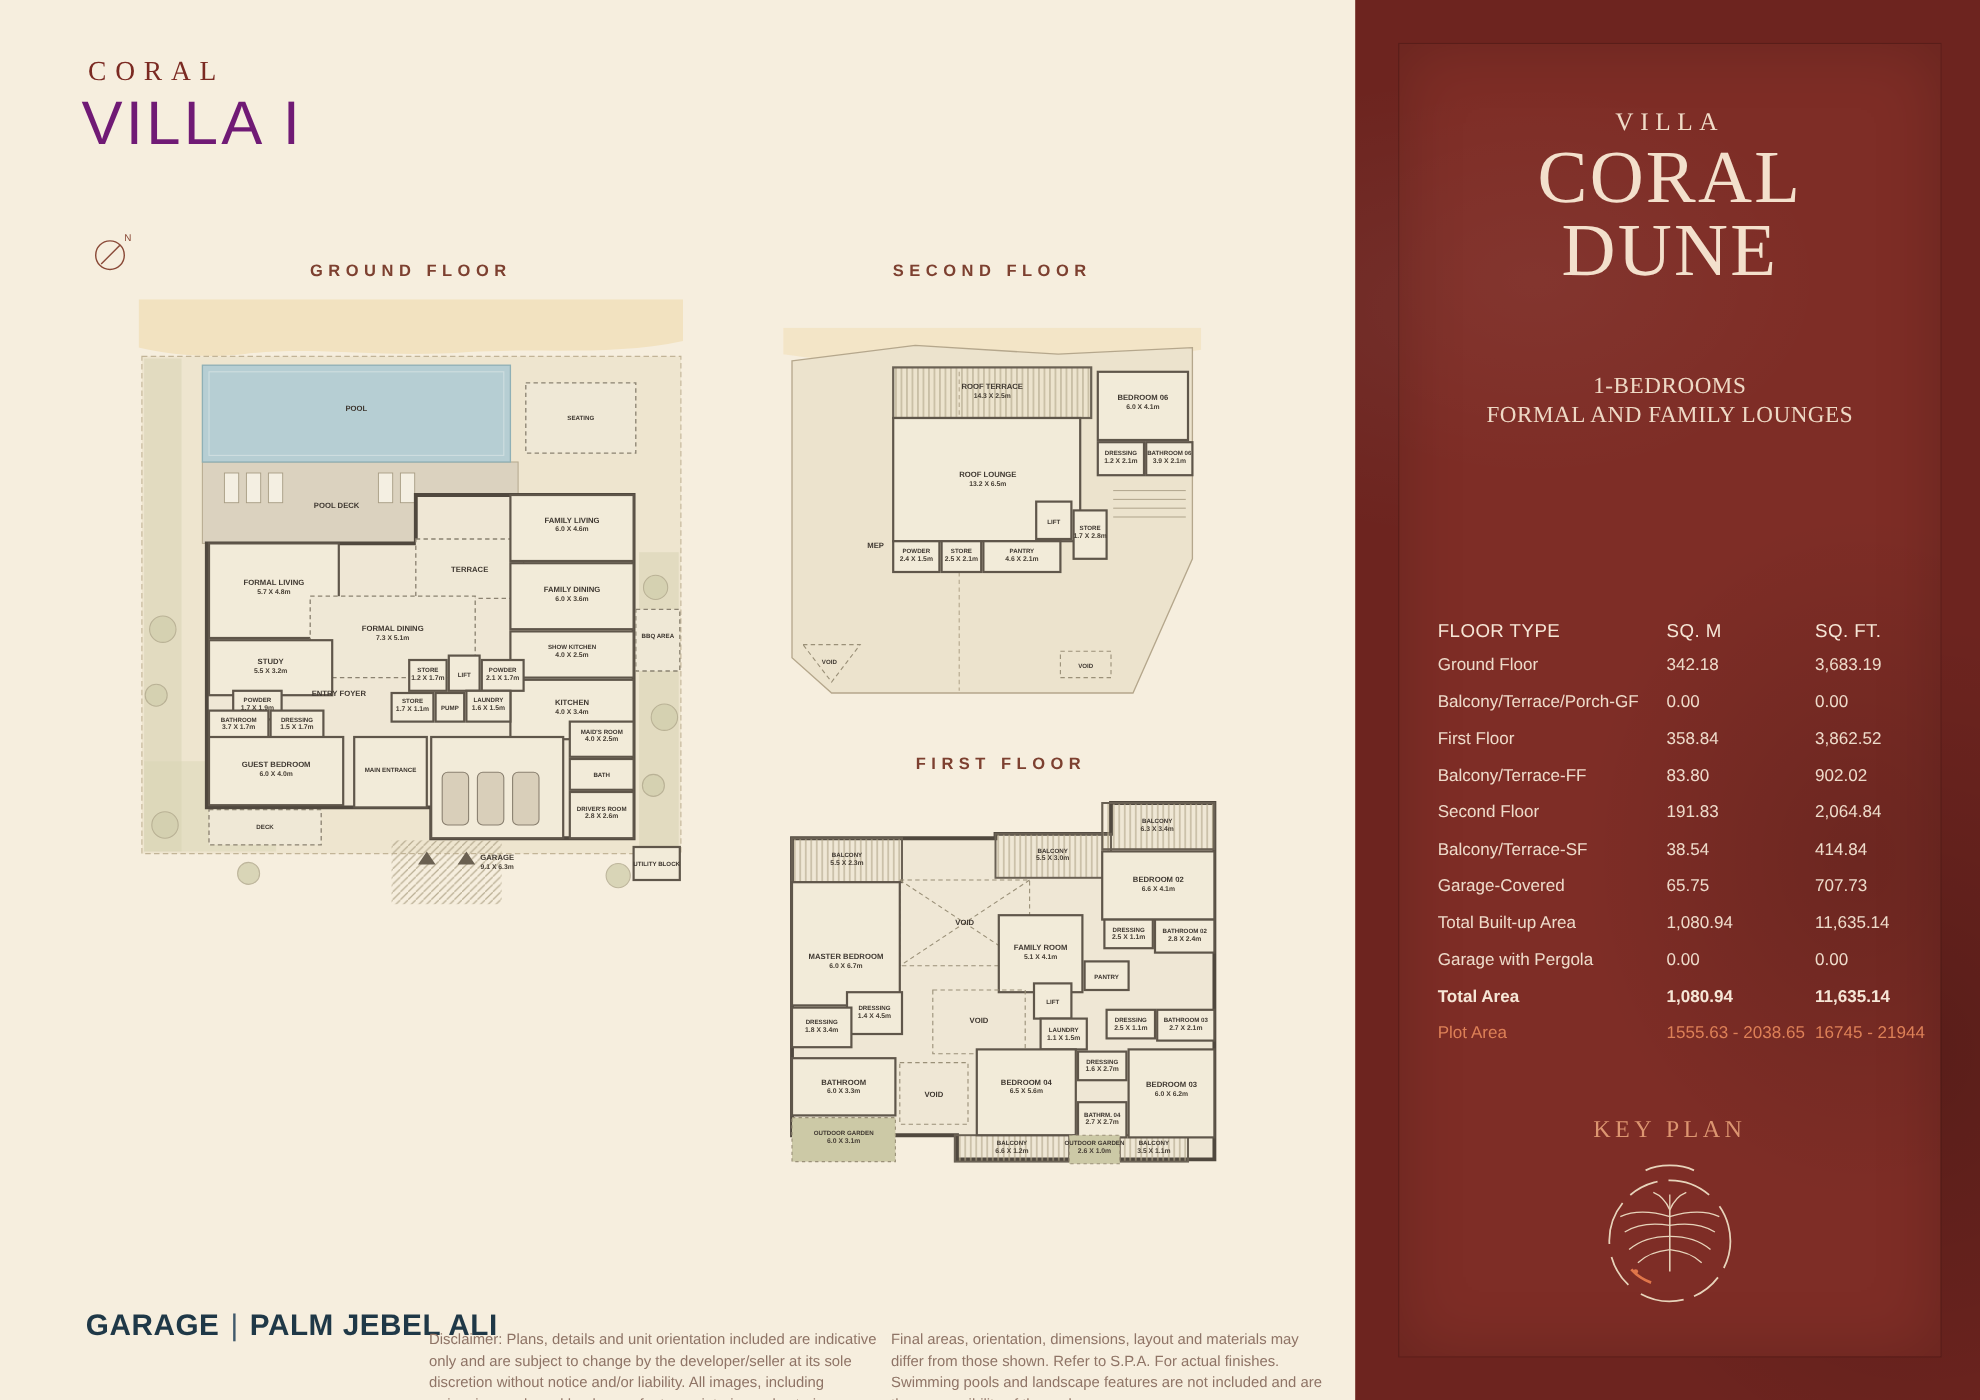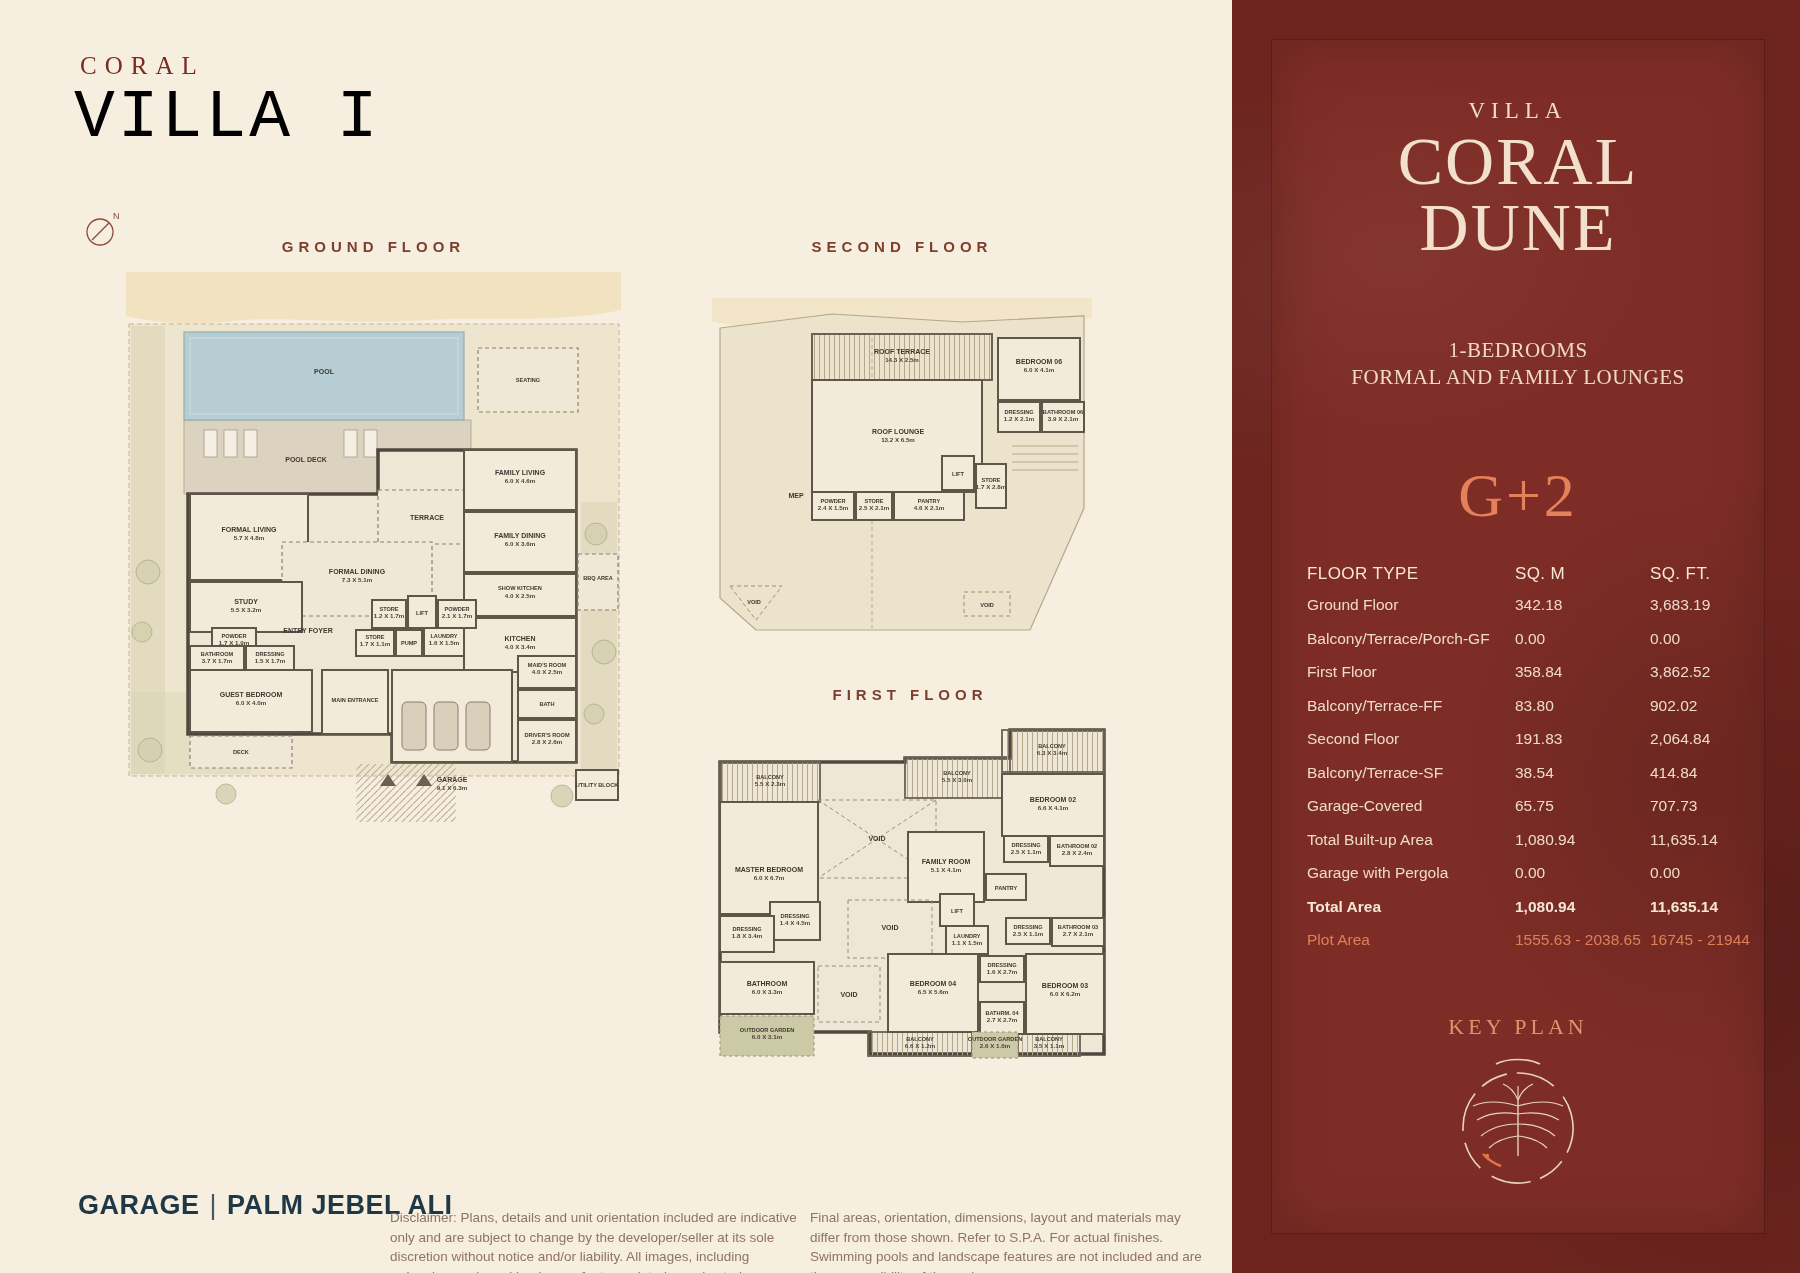--- a/index.html
+++ b/index.html
@@ -8,8 +8,8 @@
   
   .brand{position:absolute;left:80px;top:52px;font-family:"Liberation Serif",serif;
          font-size:25px;letter-spacing:8px;color:#7b2a22;}
-  .villa-title{position:absolute;left:74px;top:84px;font-family:Liberation Mono, monospace;
-         font-size:68px;line-height:1;letter-spacing:3px;color:#000000;}
+  .villa-title{position:absolute;left:74px;top:84px;font-family:Liberation Sans, sans-serif;
+         font-size:56px;line-height:1;letter-spacing:3px;color:#701a75;}
   .compass{position:absolute;left:80px;top:205px;}
   .floor-title{position:absolute;font-size:15px;font-weight:600;letter-spacing:5px;
          color:#7d4030;text-align:center;}

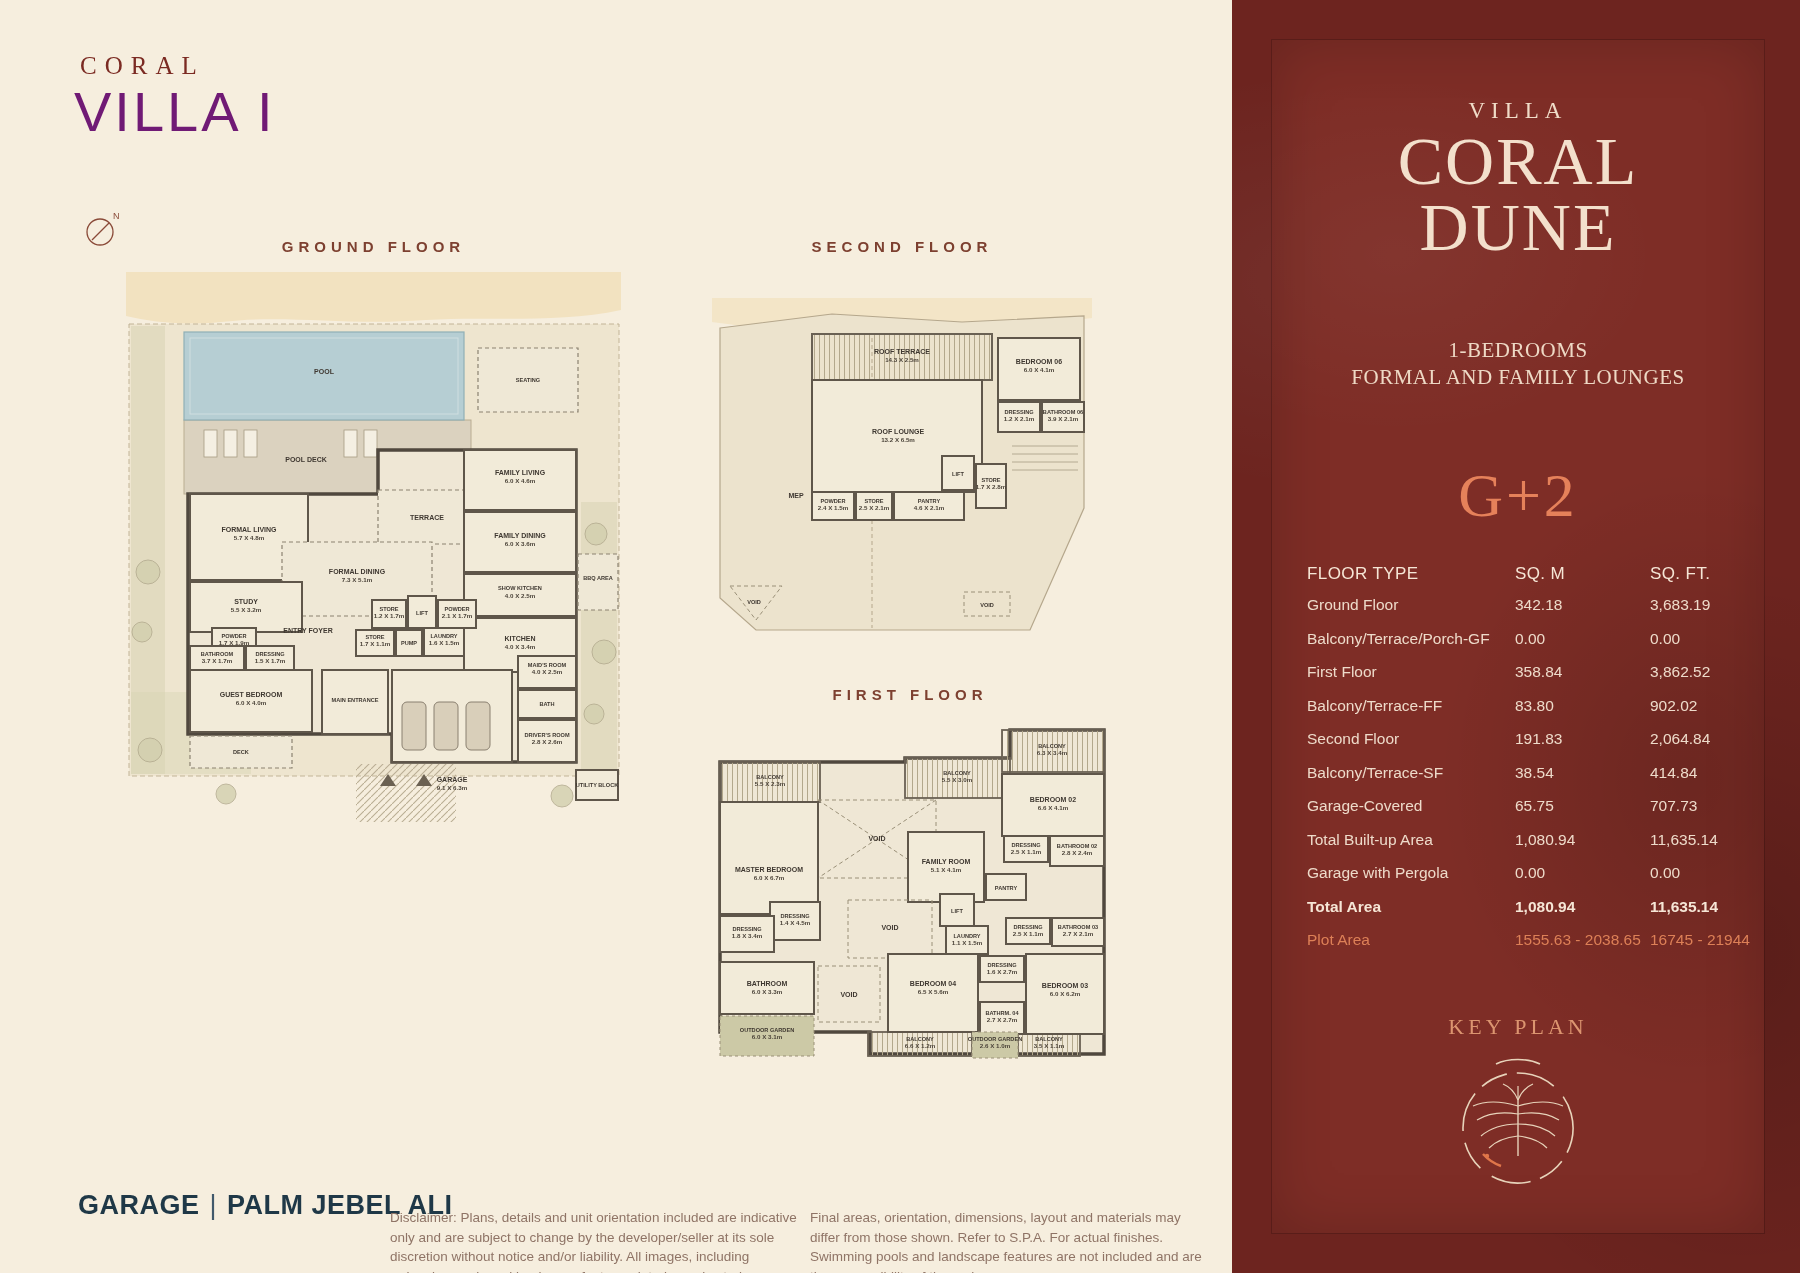--- a/index.html
+++ b/index.html
@@ -330,7 +330,6 @@
         <div>1-BEDROOMS</div>
         <div>FORMAL AND FAMILY LOUNGES</div>
       </div>
-      <div class="gplus">G+2</div>
 
       <div class="thead">
         <span class="c1">FLOOR TYPE</span>

